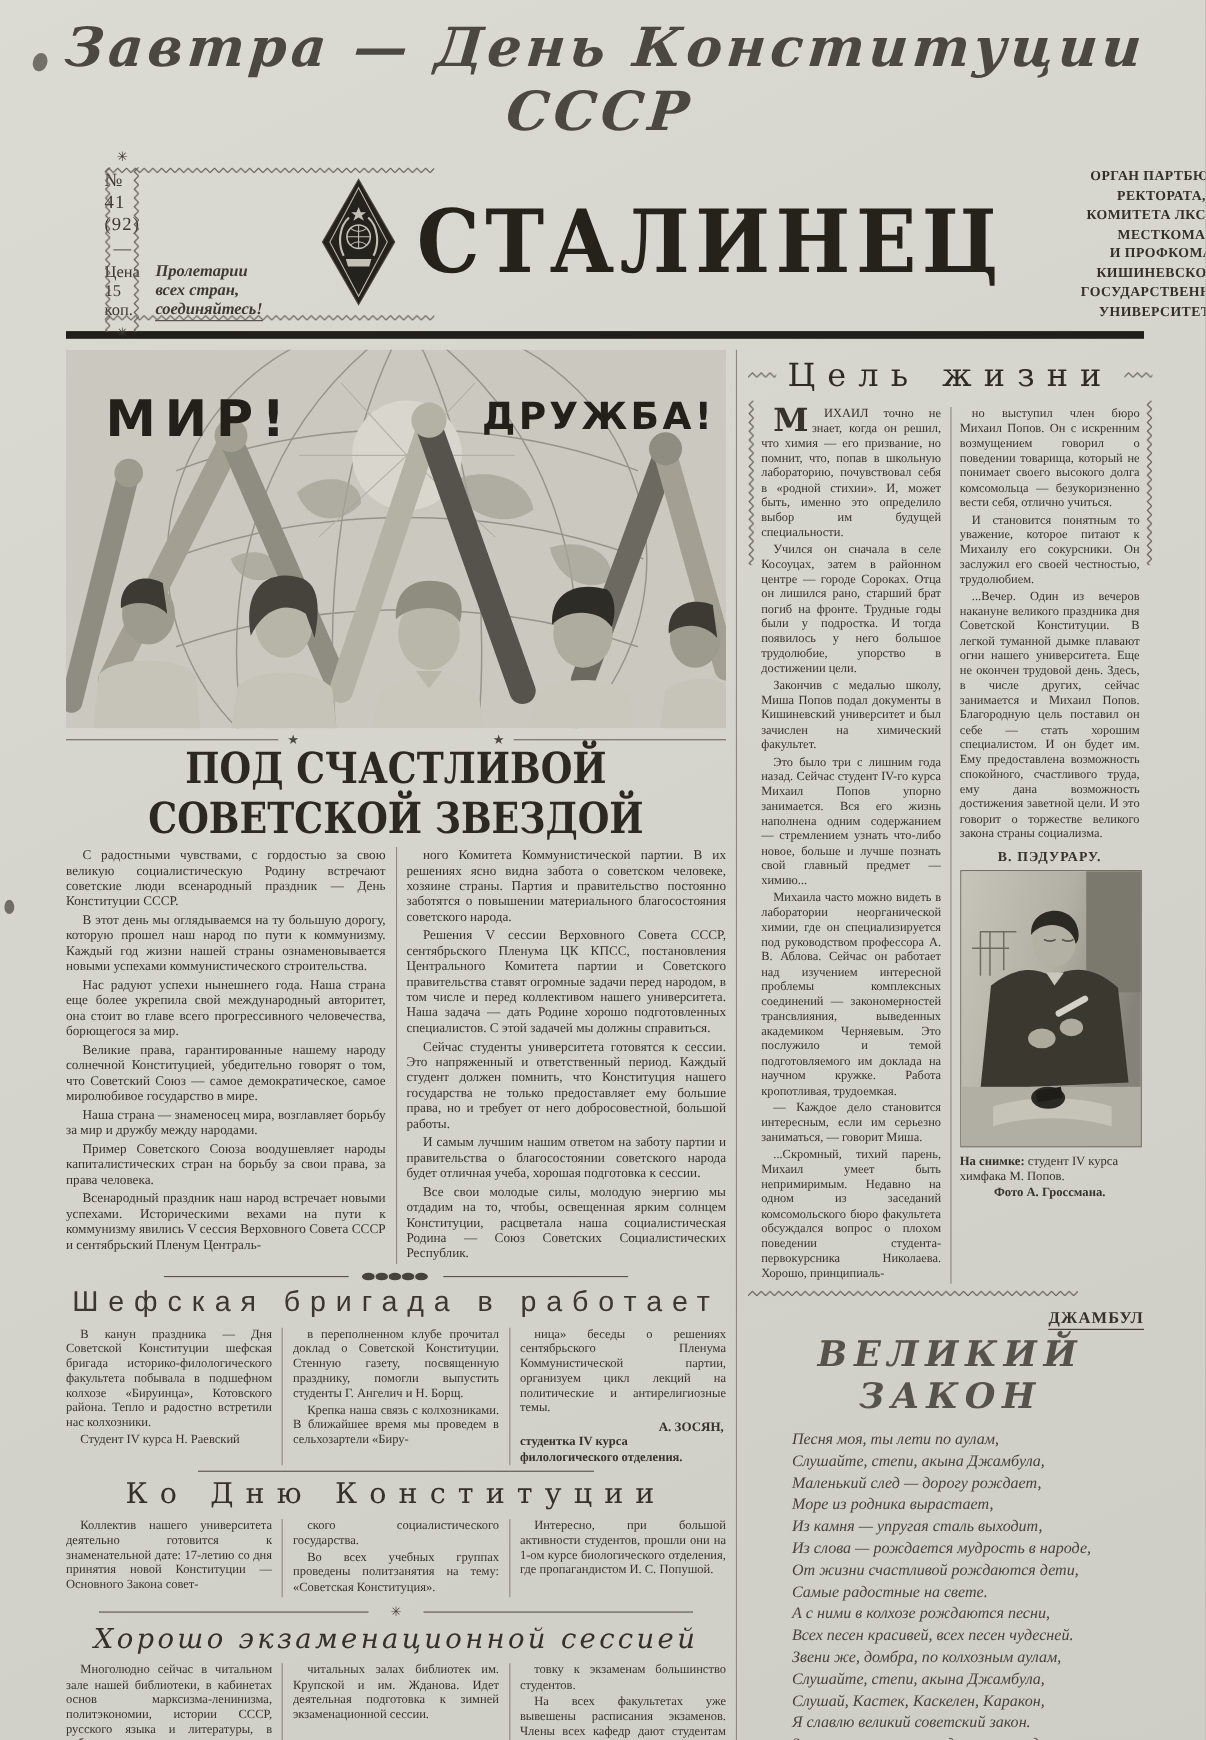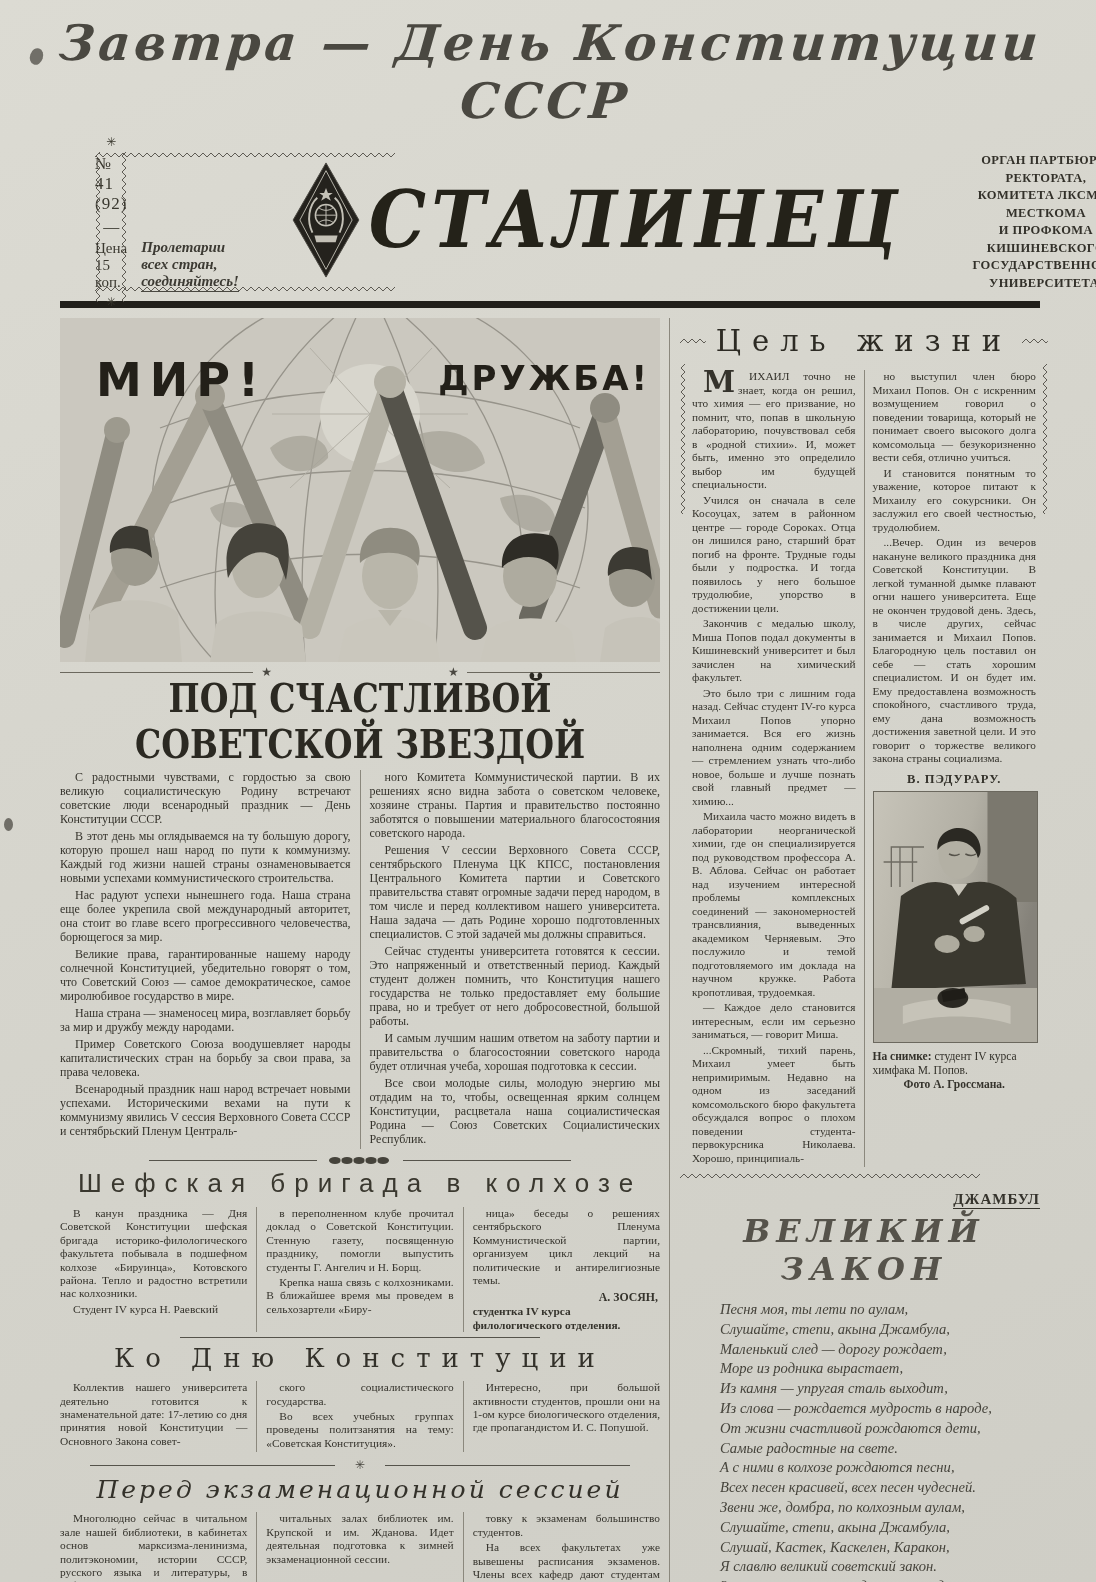--- a/index.html
+++ b/index.html
@@ -35,7 +35,7 @@
   .mast-center{flex:1;display:flex;flex-direction:row;padding:0 14px;}
   .slogan{align-self:flex-end;margin-right:52px;font-style:italic;font-weight:bold;
           font-size:15px;color:#3c3a33;border-bottom:1px solid #4a4841;padding-bottom:1px;}
-  .title-row{display:flex;align-items:center;justify-content:center;gap:8px;margin-top:-4px;font-style:italic;}
+  .title-row{display:flex;align-items:center;justify-content:center;gap:18px;margin-top:-4px;}
   .paper-title{font-family:"DejaVu Serif",serif;font-weight:bold;font-size:72px;
                letter-spacing:5px;line-height:1;color:#242219;transform:scaleY(1.1);}
   .organ{text-align:center;font-size:12.5px;font-weight:bold;letter-spacing:.4px;

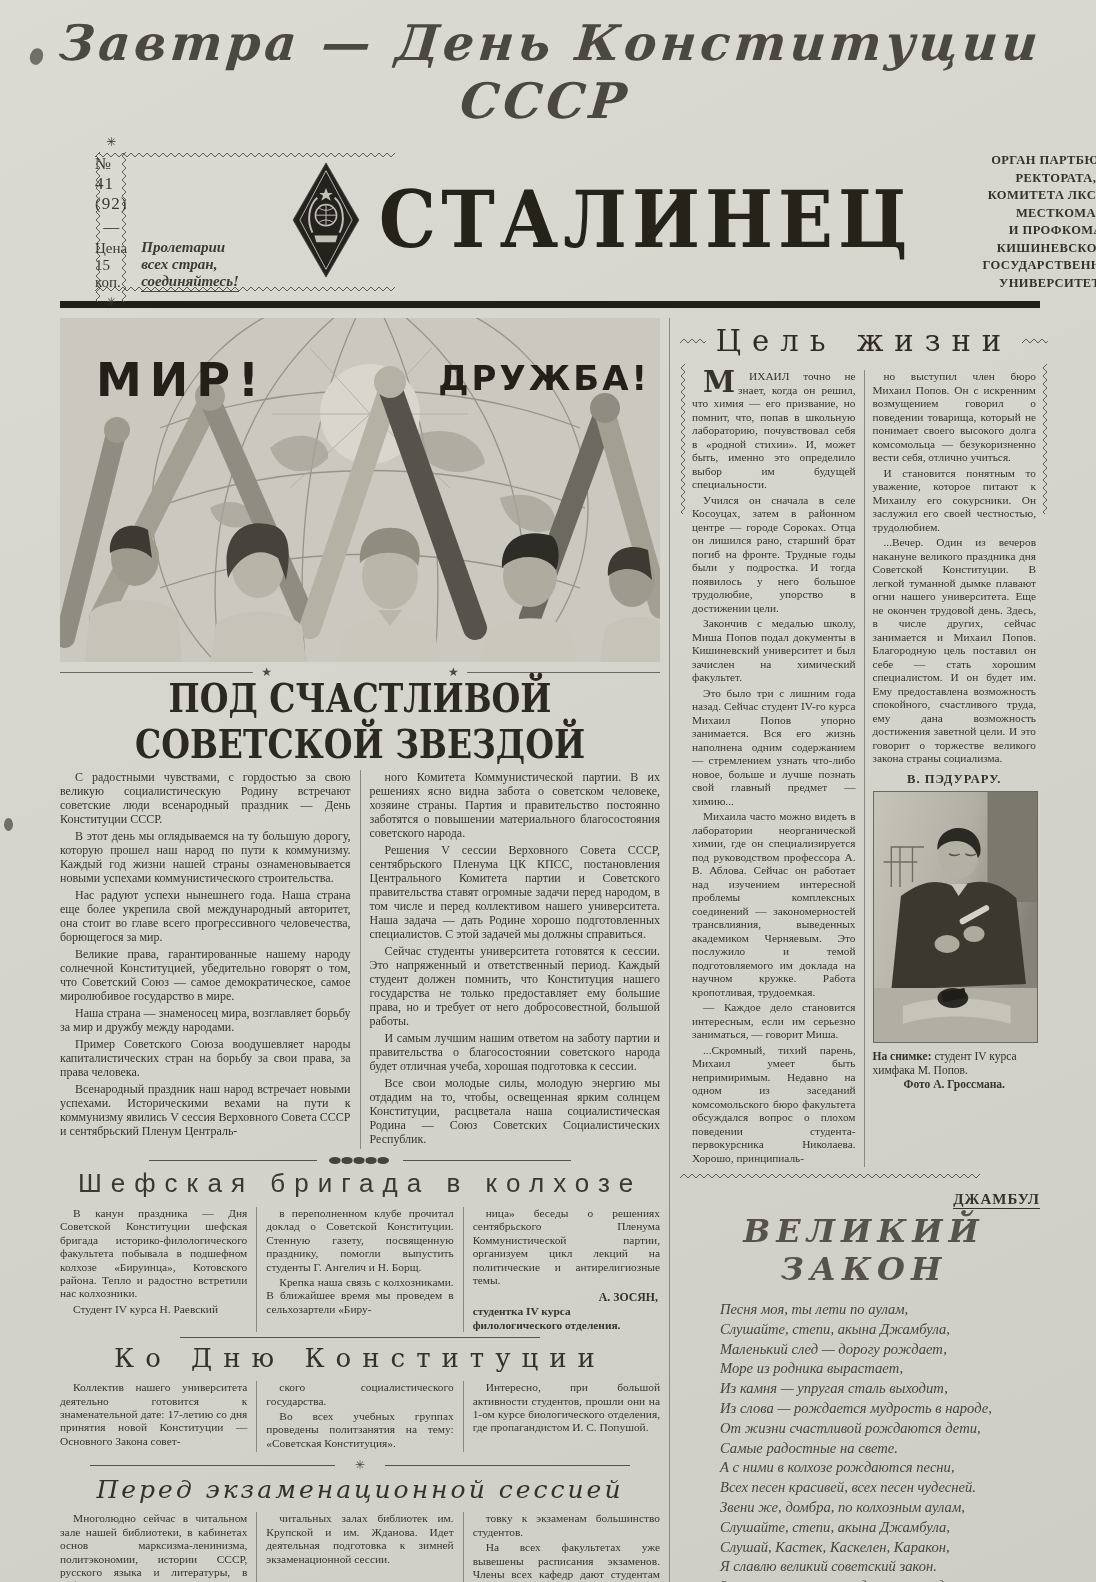--- a/index.html
+++ b/index.html
@@ -302,7 +302,7 @@
         <span class="ln"></span>
       </div>
 
-      <h2 class="brigade-head">Шефская бригада в колхозе</h2>
+      <h2 class="brigade-head">Шефская бригада в работает</h2>
       <div class="cols3">
         <div class="c">
             <p class="small-p">В канун праздника — Дня Советской Конституции шефская бригада историко-филологического факультета побывала в подшефном колхозе «Бируинца», Котовского района. Тепло и радостно встретили нас колхозники.</p>

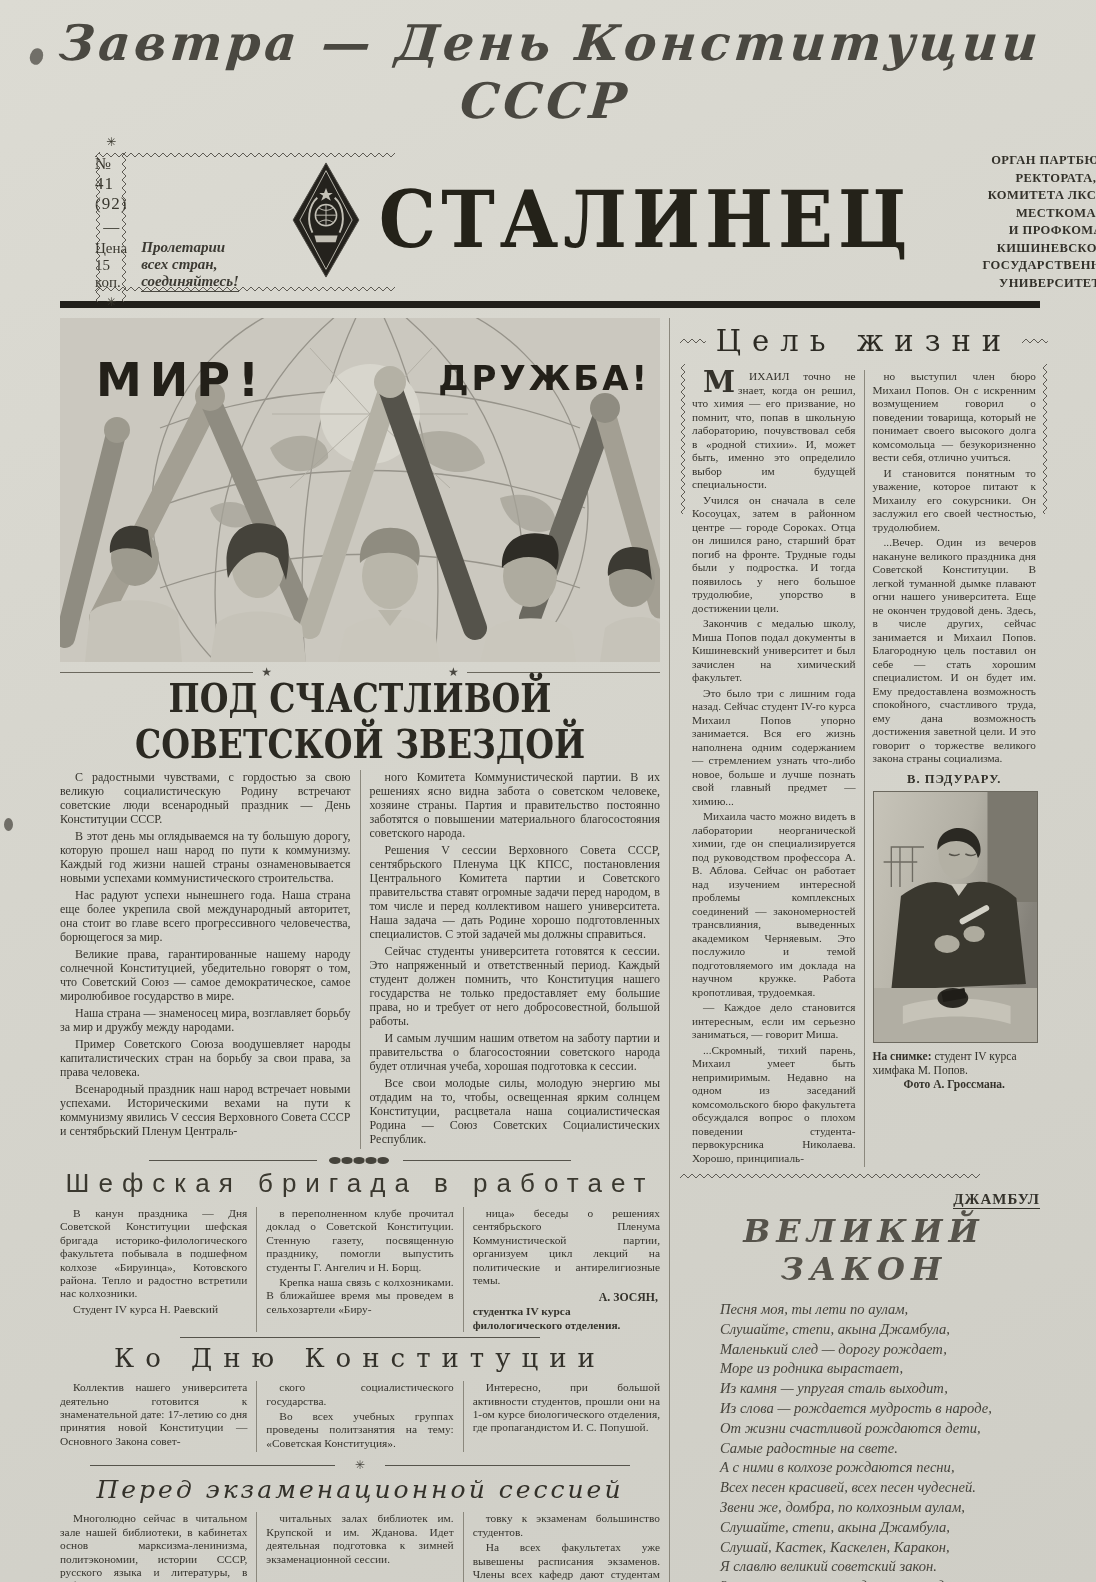--- a/index.html
+++ b/index.html
@@ -343,7 +343,7 @@
         <span class="ln"></span>
       </div>
 
-      <h2 class="session-head">Перед экзаменационной сессией</h2>
+      <h2 class="session-head">Хорошо экзаменационной сессией</h2>
       <div class="cols3">
         <div class="c">
             <p class="small-p">Многолюдно сейчас в читальном зале нашей библиотеки, в кабинетах основ марксизма-ленинизма, политэкономии, истории СССР, русского языка и литературы, в лабораториях, а также в</p>

